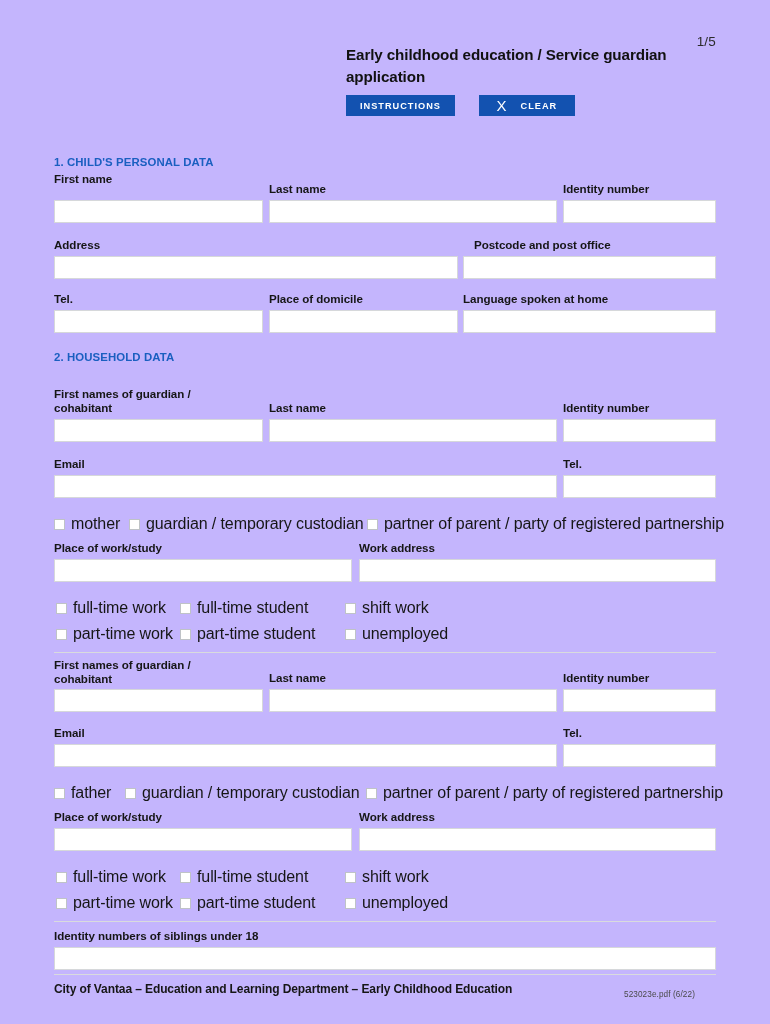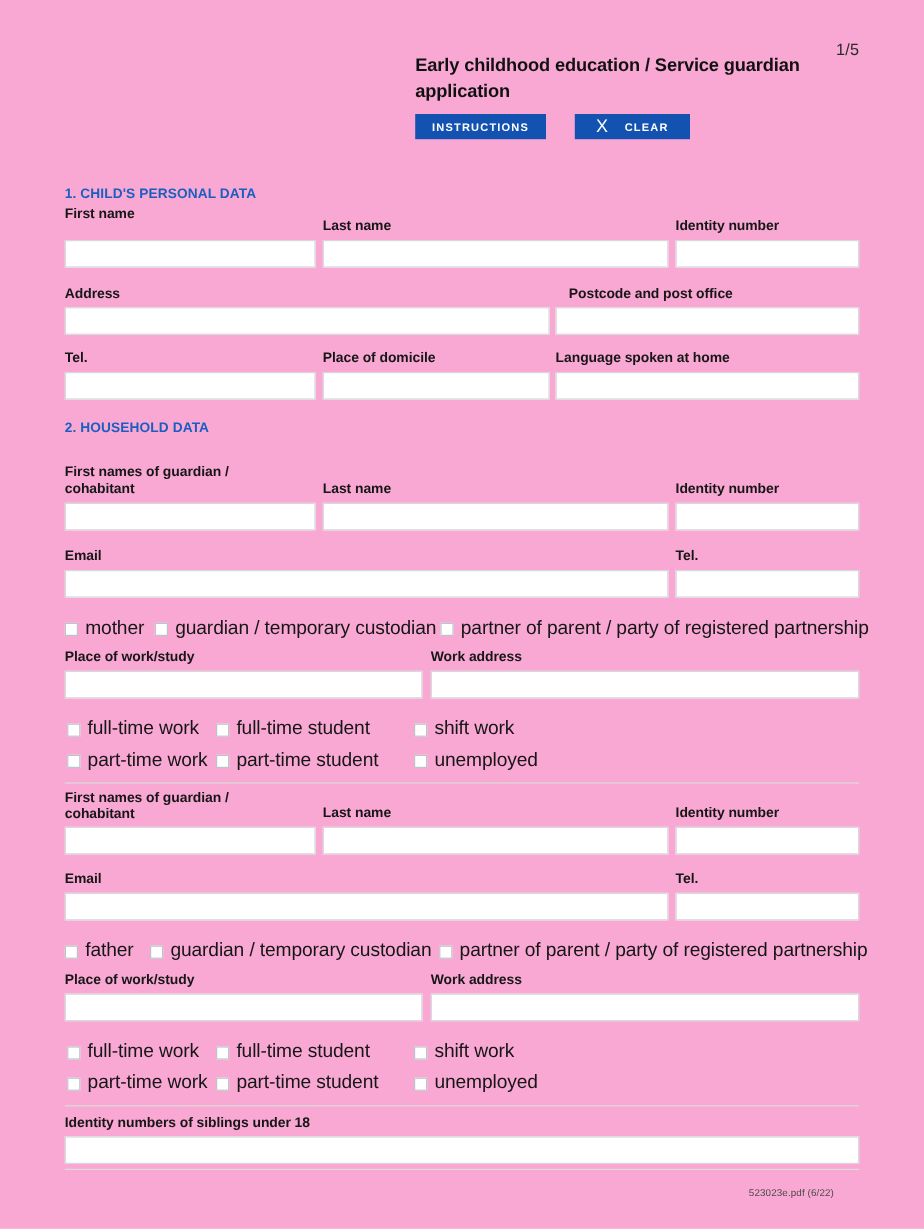--- a/index.html
+++ b/index.html
@@ -21,7 +21,7 @@
     left: 0; top: 0;
     width: 770px;
     height: 1024px;
-    background: #f9a8d4;
+    background: #c4b5fd;
     box-sizing: border-box;
   }
 

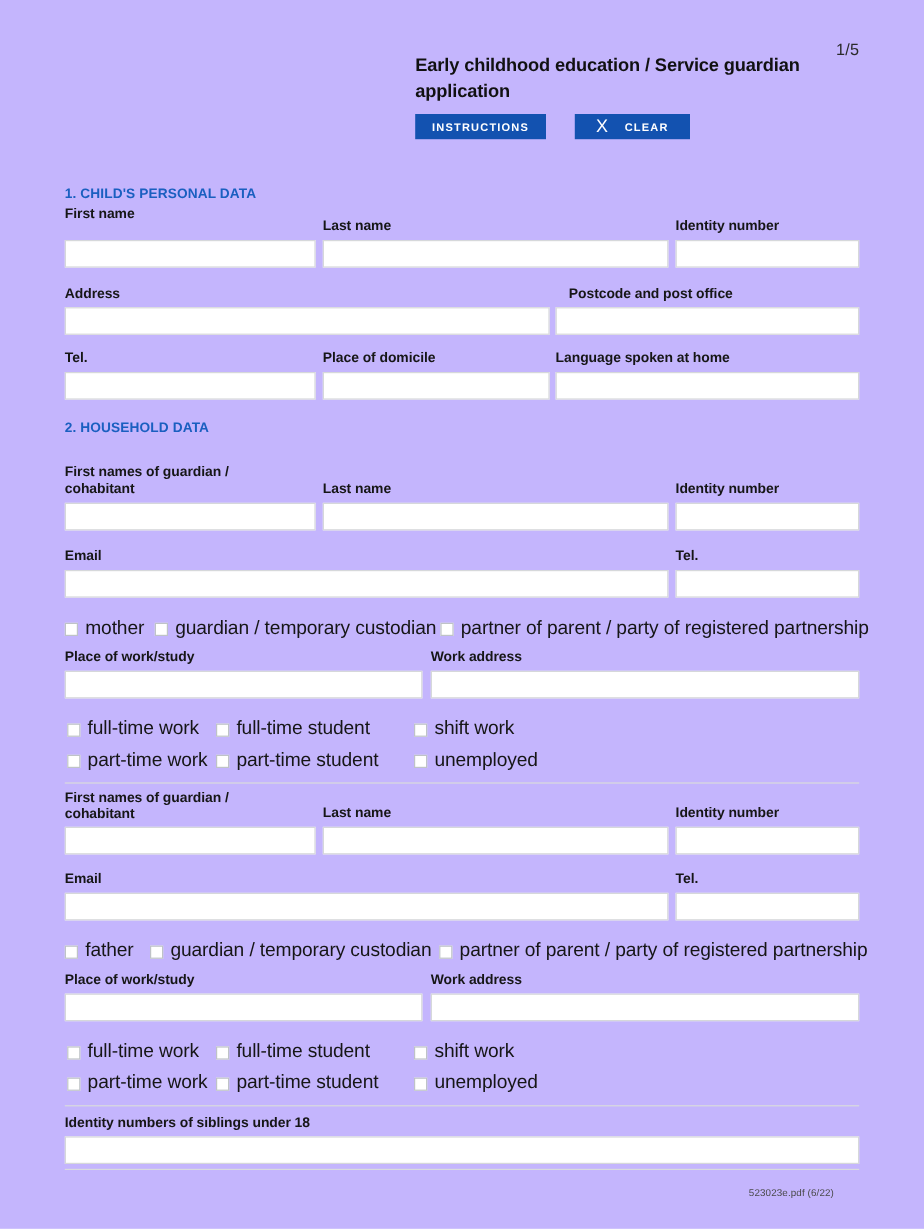--- a/index.html
+++ b/index.html
@@ -382,6 +382,7 @@
 
   <div class="rule" style="top:974px;"></div>
 
+  <div class="footer-text" style="top:982px;">City of Vantaa – Education and Learning Department – Early Childhood Education</div>
   <div class="footer-ref" style="left:624px; top:990px;">523023e.pdf (6/22)</div>
 
 </div>

